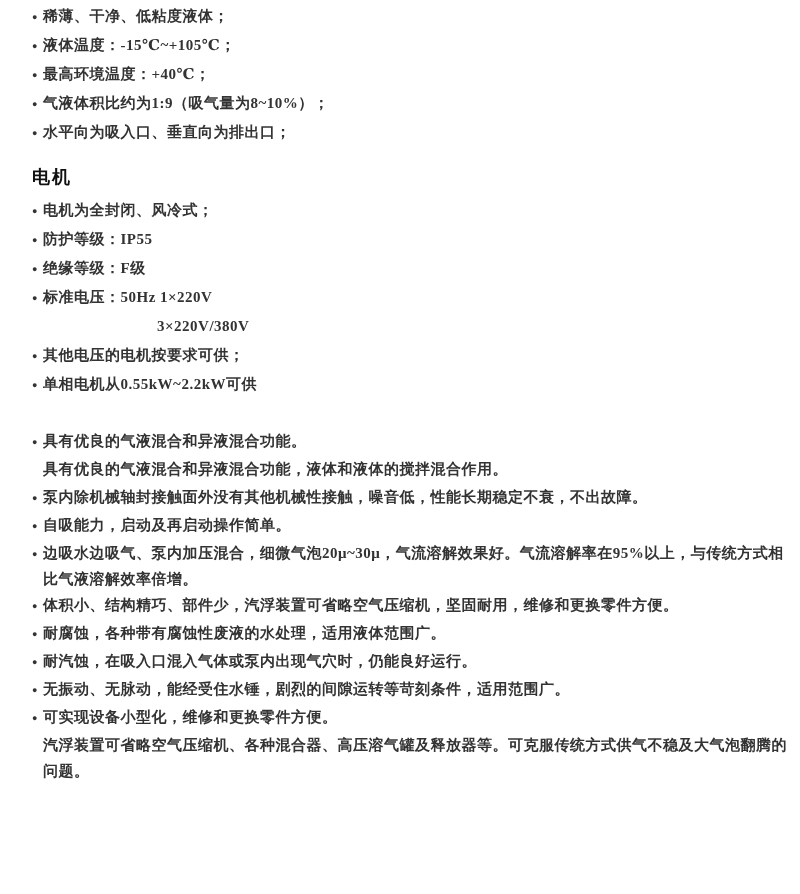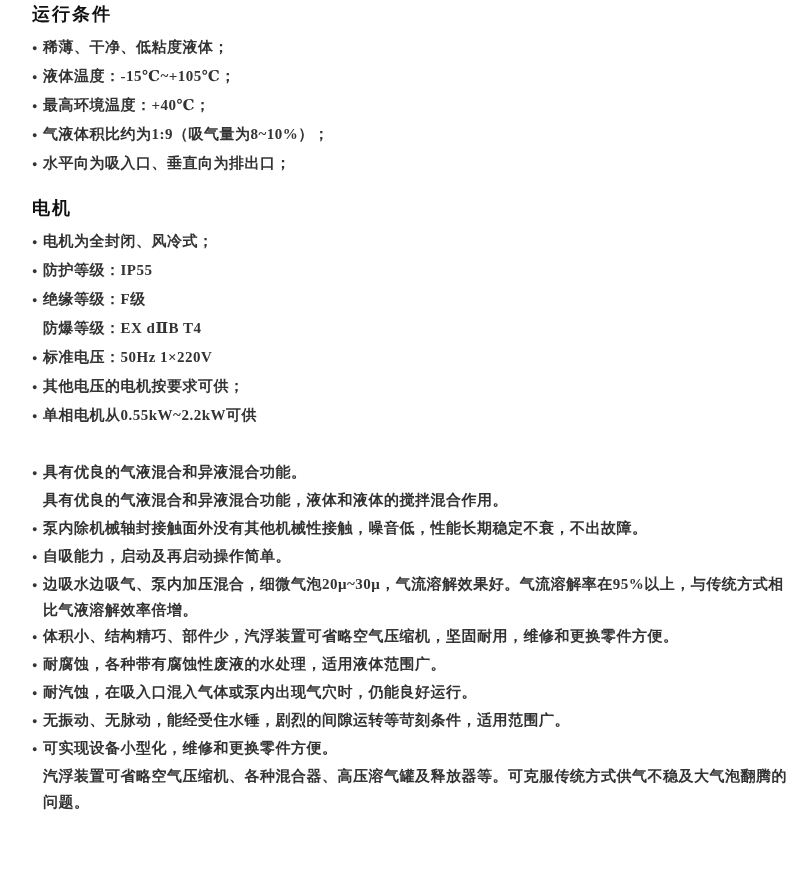--- a/index.html
+++ b/index.html
@@ -61,7 +61,6 @@
 
 <main class="doc">
     <section class="sec s0">
-      <h2>运行条件</h2>
       <div class="list">
         <div class="item bullet">
           <span class="bullet">●</span>

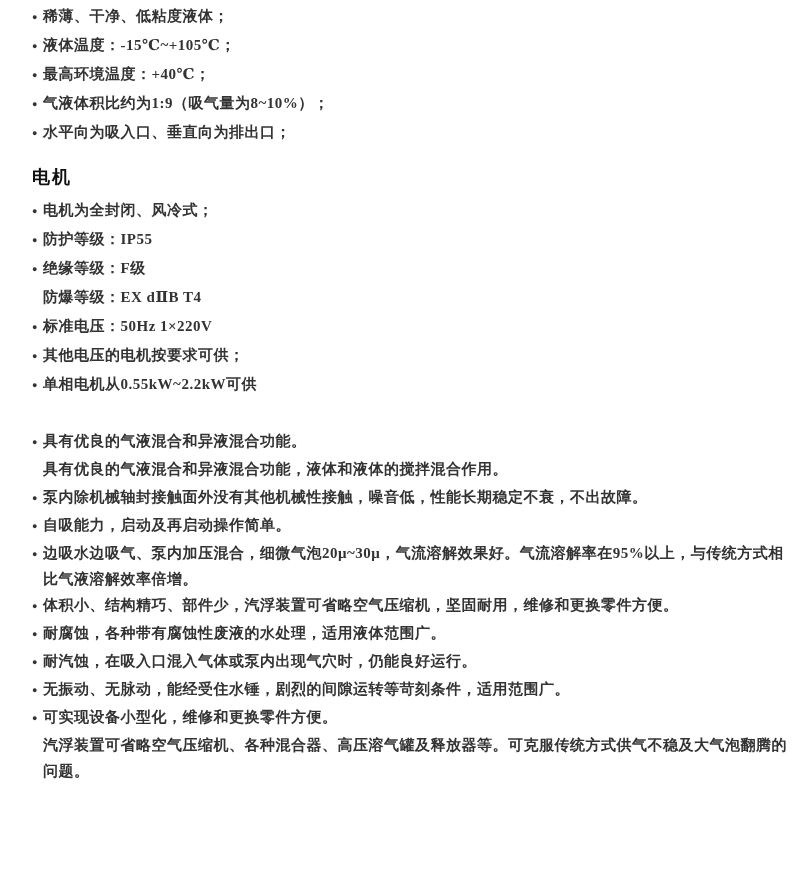--- a/index.html
+++ b/index.html
@@ -99,10 +99,6 @@
           <span class="bullet">●</span>
           <span class="item-text">绝缘等级：F级</span>
         </div>
-        <div class="item continuation">
-          <span class="bullet">●</span>
-          <span class="item-text">防爆等级：EX dⅡB T4</span>
-        </div>
         <div class="item bullet">
           <span class="bullet">●</span>
           <span class="item-text">标准电压：50Hz 1×220V</span>

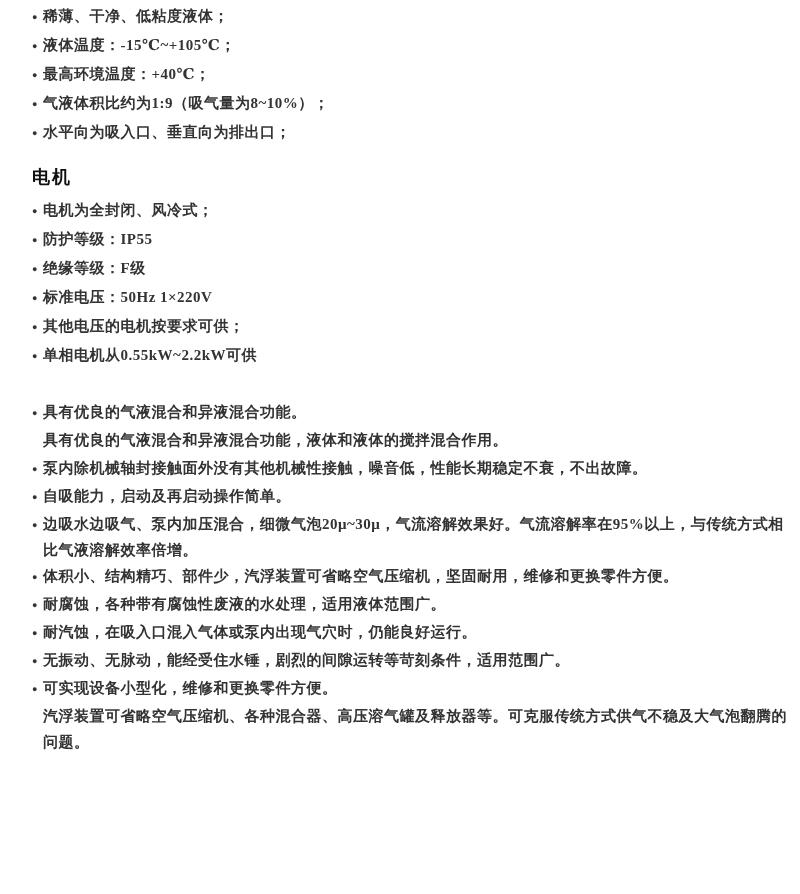--- a/index.html
+++ b/index.html
@@ -103,6 +103,10 @@
           <span class="bullet">●</span>
           <span class="item-text">标准电压：50Hz 1×220V</span>
         </div>
+        <div class="item voltage-indent">
+          <span class="bullet">●</span>
+          <span class="item-text">3×220V/380V</span>
+        </div>
         <div class="item bullet">
           <span class="bullet">●</span>
           <span class="item-text">其他电压的电机按要求可供；</span>

